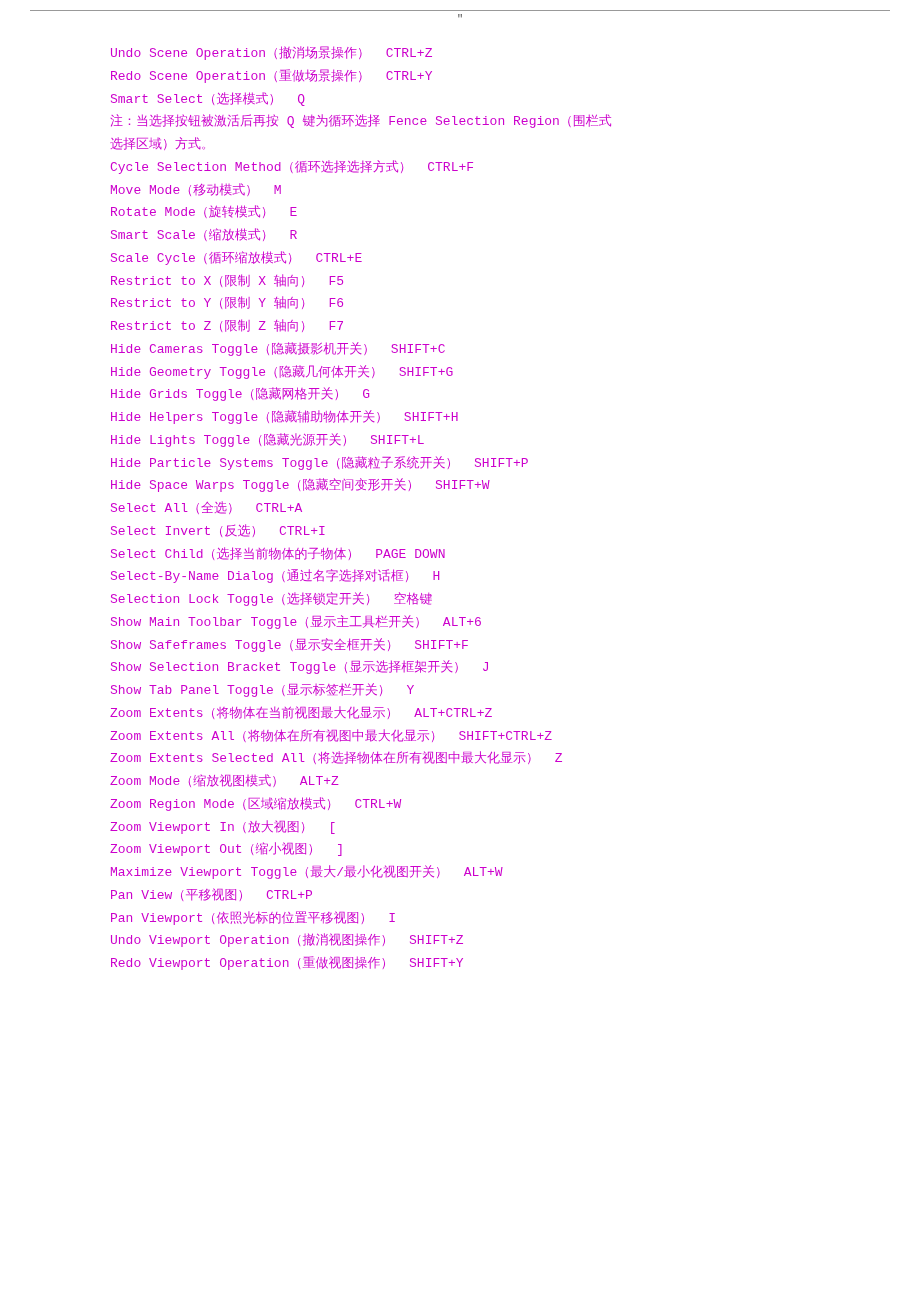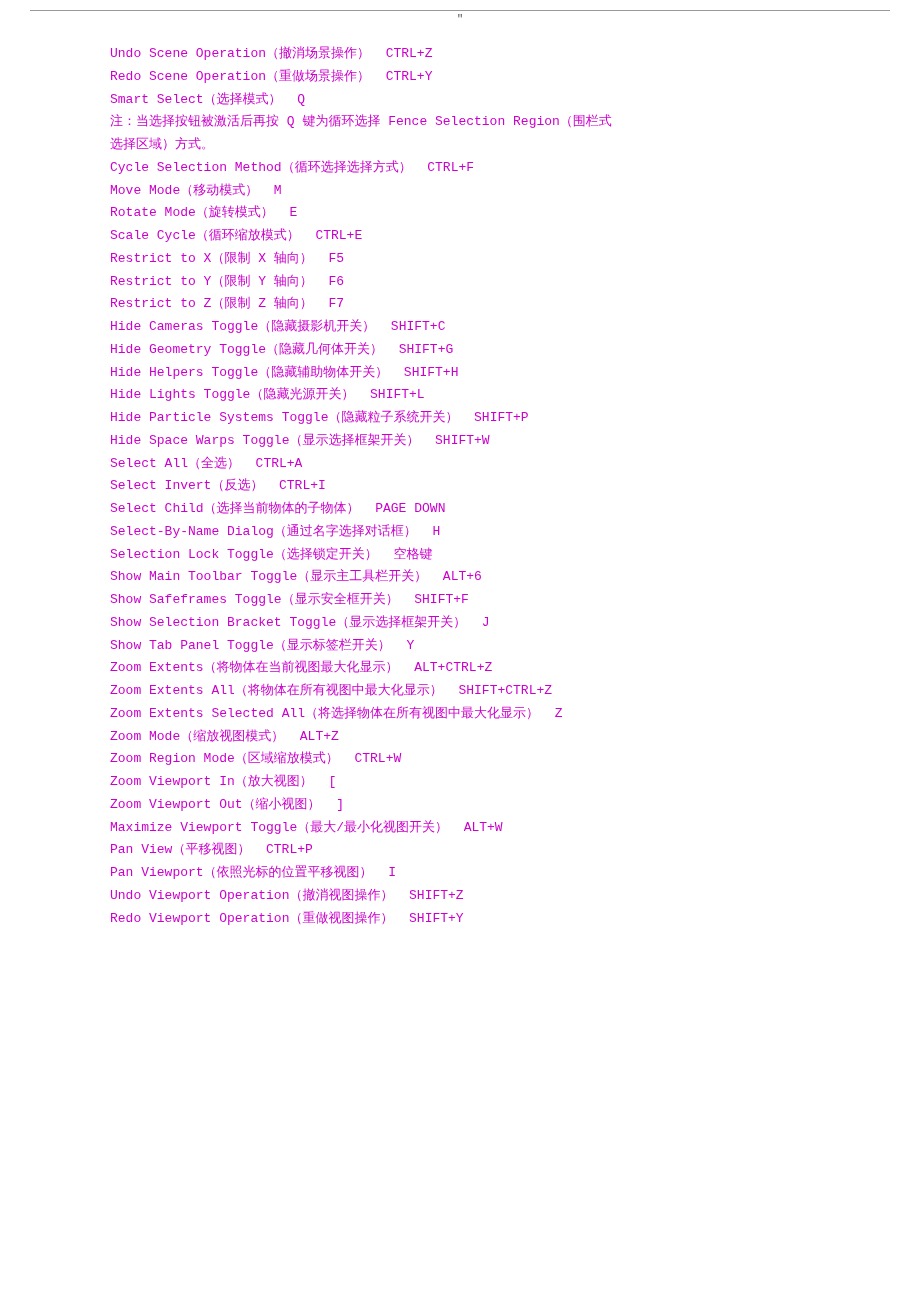--- a/index.html
+++ b/index.html
@@ -50,6 +50,7 @@
     <span class="line">Cycle Selection Method（循环选择选择方式）  CTRL+F</span>
     <span class="line">Move Mode（移动模式）  M</span>
     <span class="line">Rotate Mode（旋转模式）  E</span>
+    <span class="line">Smart Scale（缩放模式）  R</span>
     <span class="line">Scale Cycle（循环缩放模式）  CTRL+E</span>
     <span class="line">Restrict to X（限制 X 轴向）  F5</span>
     <span class="line">Restrict to Y（限制 Y 轴向）  F6</span>

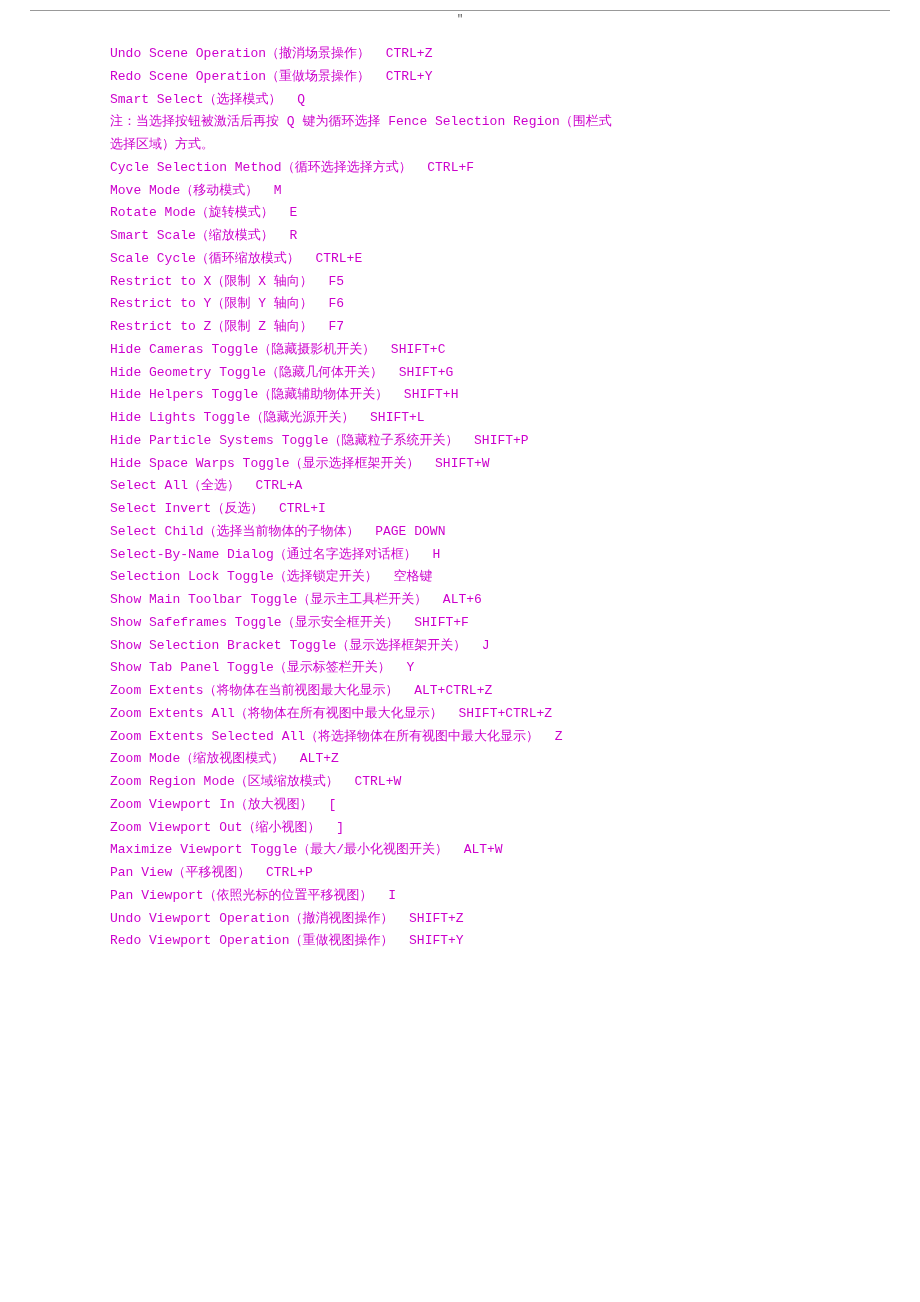--- a/index.html
+++ b/index.html
@@ -57,6 +57,7 @@
     <span class="line">Restrict to Z（限制 Z 轴向）  F7</span>
     <span class="line">Hide Cameras Toggle（隐藏摄影机开关）  SHIFT+C</span>
     <span class="line">Hide Geometry Toggle（隐藏几何体开关）  SHIFT+G</span>
+    <span class="line">Hide Grids Toggle（隐藏网格开关）  G</span>
     <span class="line">Hide Helpers Toggle（隐藏辅助物体开关）  SHIFT+H</span>
     <span class="line">Hide Lights Toggle（隐藏光源开关）  SHIFT+L</span>
     <span class="line">Hide Particle Systems Toggle（隐藏粒子系统开关）  SHIFT+P</span>

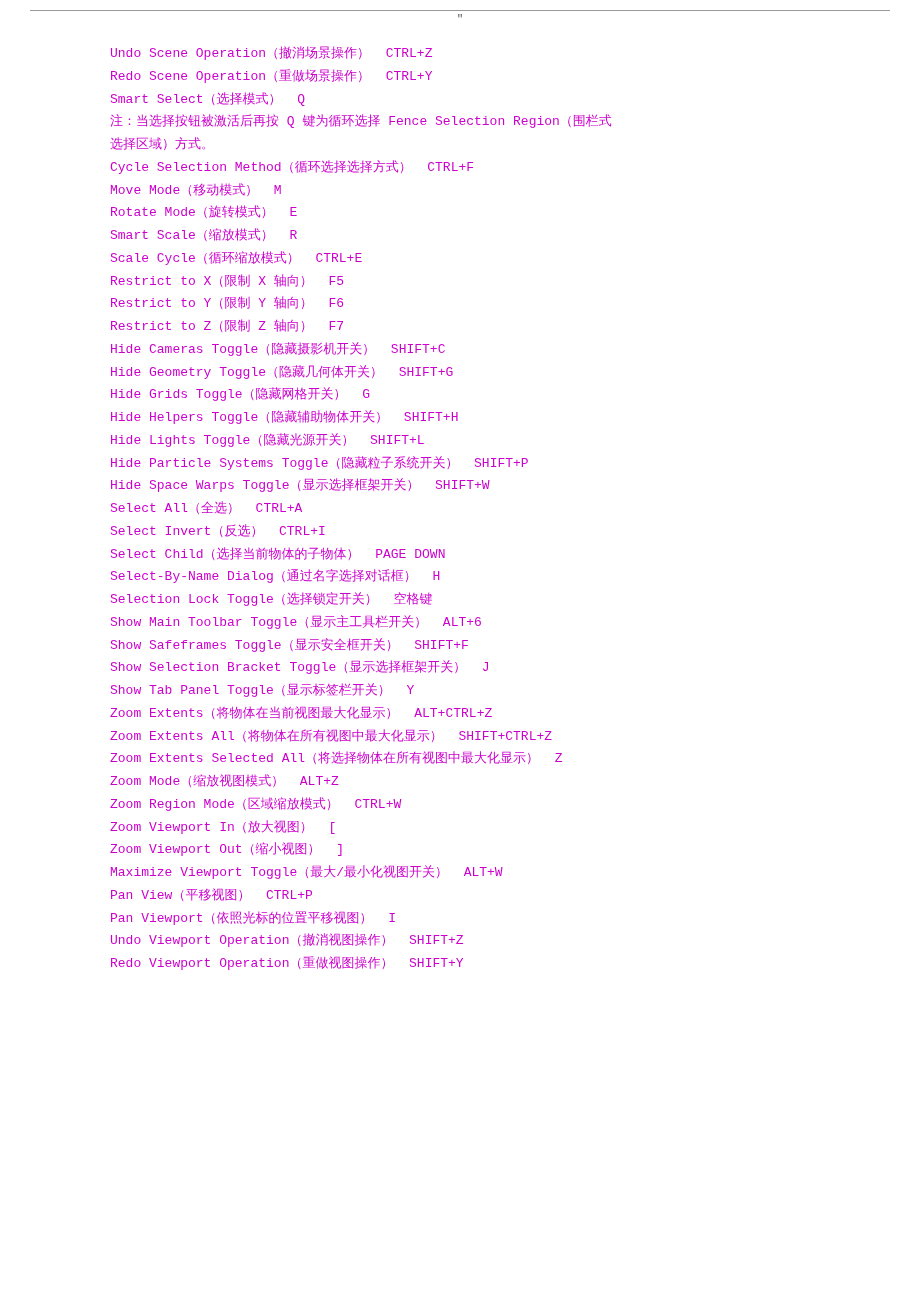--- a/index.html
+++ b/index.html
@@ -61,7 +61,7 @@
     <span class="line">Hide Helpers Toggle（隐藏辅助物体开关）  SHIFT+H</span>
     <span class="line">Hide Lights Toggle（隐藏光源开关）  SHIFT+L</span>
     <span class="line">Hide Particle Systems Toggle（隐藏粒子系统开关）  SHIFT+P</span>
-    <span class="line">Hide Space Warps Toggle（显示选择框架开关）  SHIFT+W</span>
+    <span class="line">Hide Space Warps Toggle（隐藏空间变形开关）  SHIFT+W</span>
     <span class="line">Select All（全选）  CTRL+A</span>
     <span class="line">Select Invert（反选）  CTRL+I</span>
     <span class="line">Select Child（选择当前物体的子物体）  PAGE DOWN</span>

